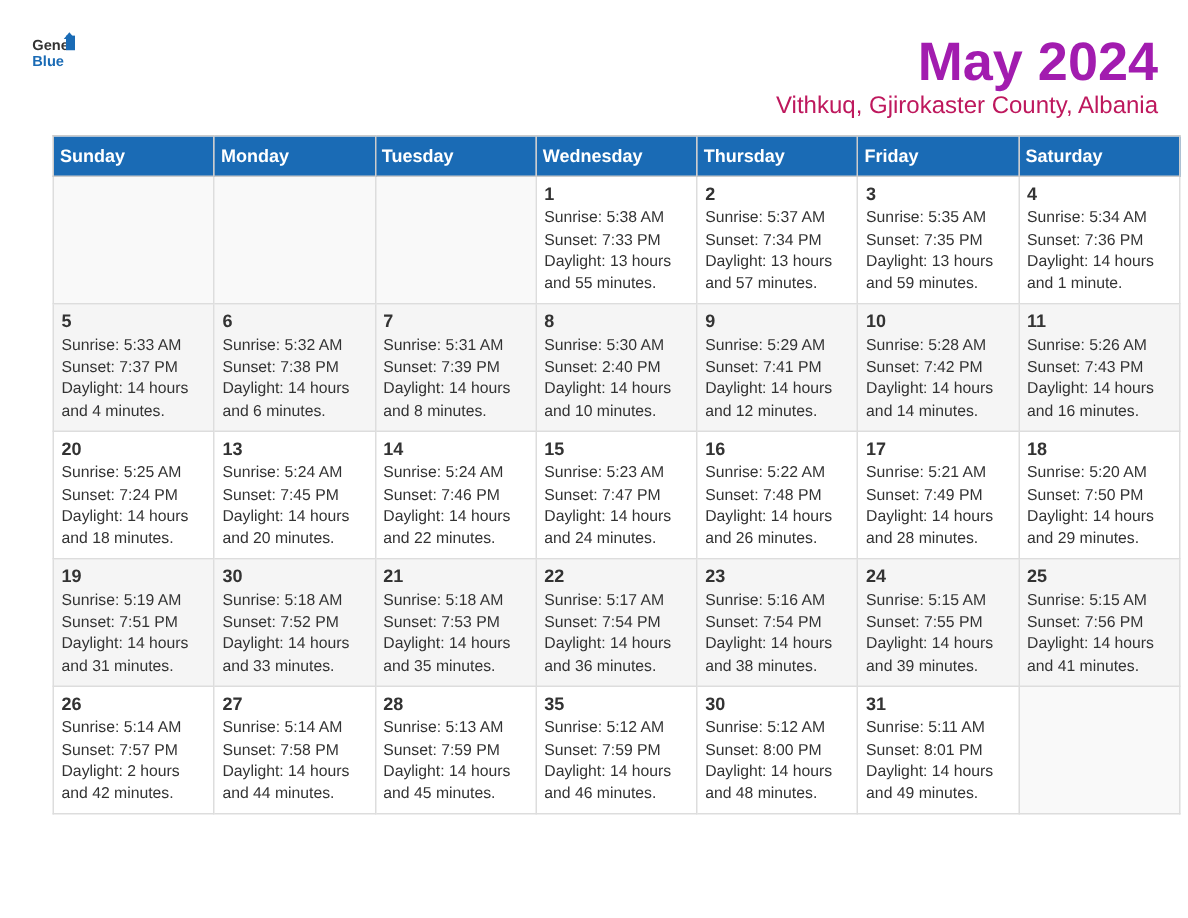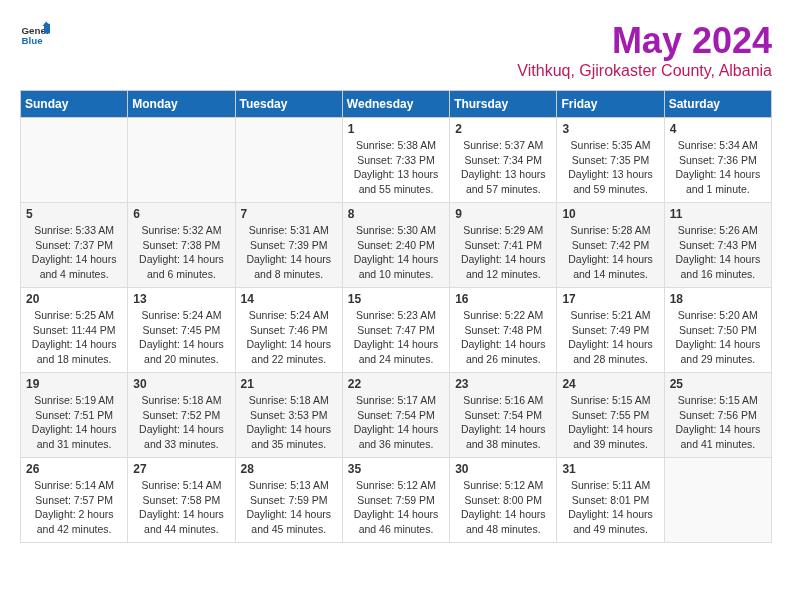--- a/index.html
+++ b/index.html
@@ -41,6 +41,7 @@
       width: 100%;
       border-collapse: collapse;
       table-layout: fixed;
+      margin-left: 15px;
     }
     thead tr th {
       background-color: #1a6bb5;

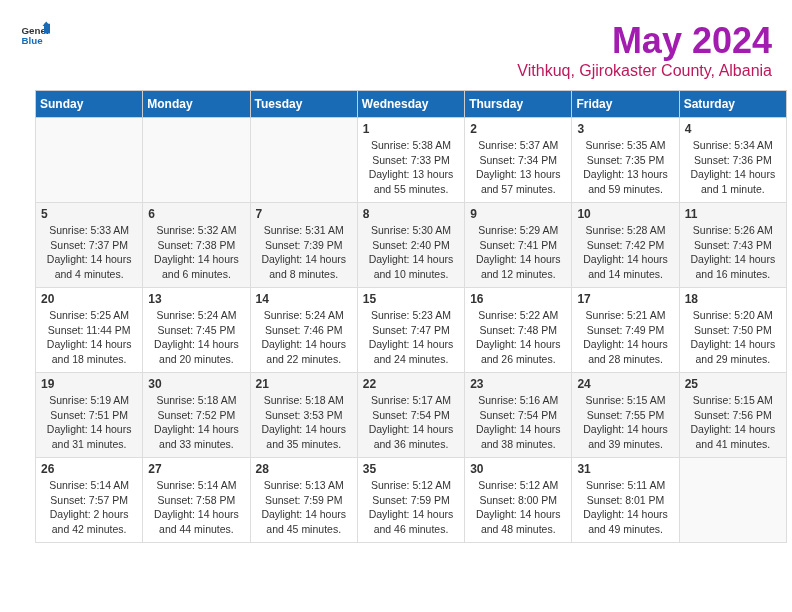--- a/index.html
+++ b/index.html
@@ -73,7 +73,6 @@
     .cell-content {
       font-size: 10.5px;
       line-height: 1.4;
-      text-align: center;
     }
     .empty-cell {
       background: #f9f9f9 !important;

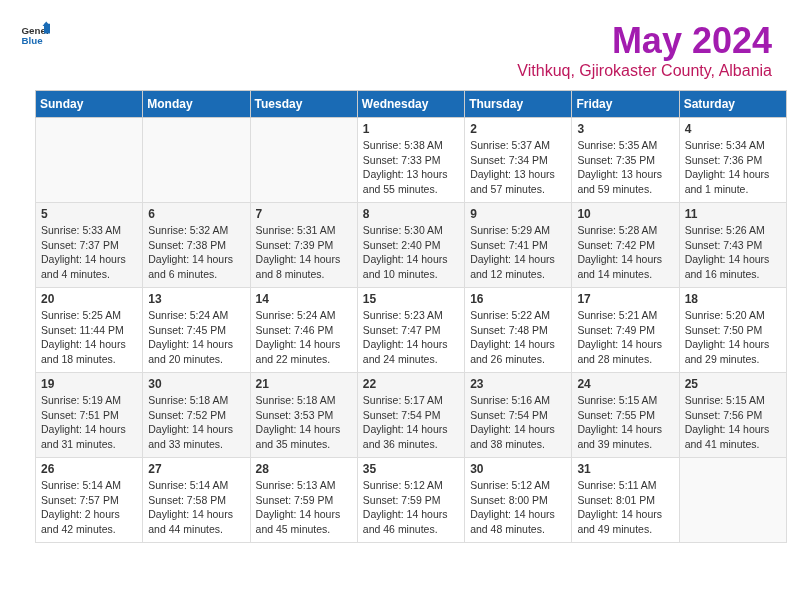--- a/index.html
+++ b/index.html
@@ -209,7 +209,7 @@
           <span class="day-number">20</span>
 <div class="cell-content">
   <span>Sunrise: 5:25 AM</span><br>
-  <span>Sunset: 11:44 PM</span><br>
+  <span>Sunset: 7:24 PM</span><br>
   <span>Daylight: 14 hours and 18 minutes.</span>
 </div>
         </td>

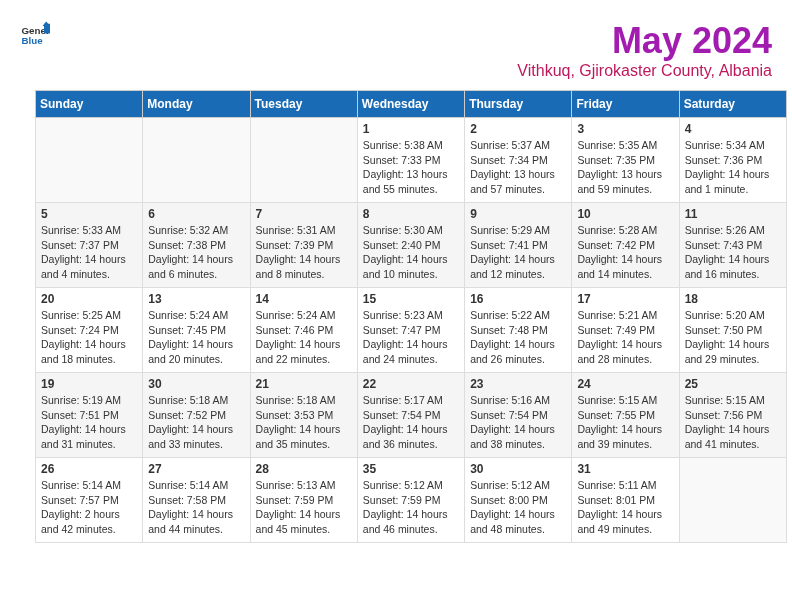--- a/index.html
+++ b/index.html
@@ -283,7 +283,7 @@
           <span class="day-number">21</span>
 <div class="cell-content">
   <span>Sunrise: 5:18 AM</span><br>
-  <span>Sunset: 3:53 PM</span><br>
+  <span>Sunset: 7:53 PM</span><br>
   <span>Daylight: 14 hours and 35 minutes.</span>
 </div>
         </td>

